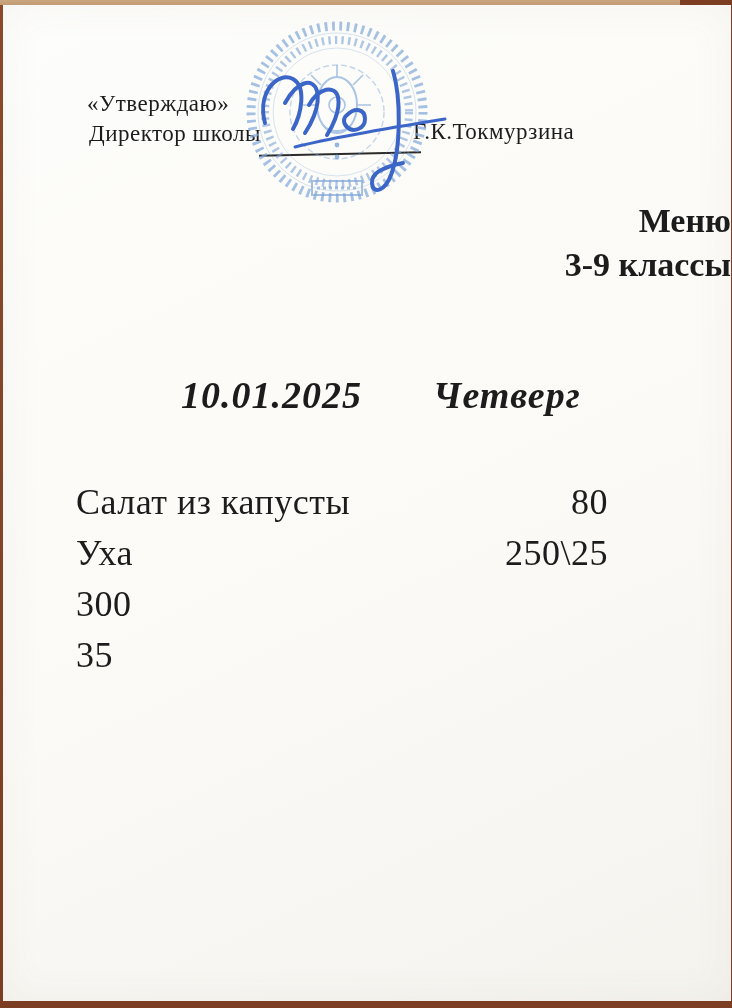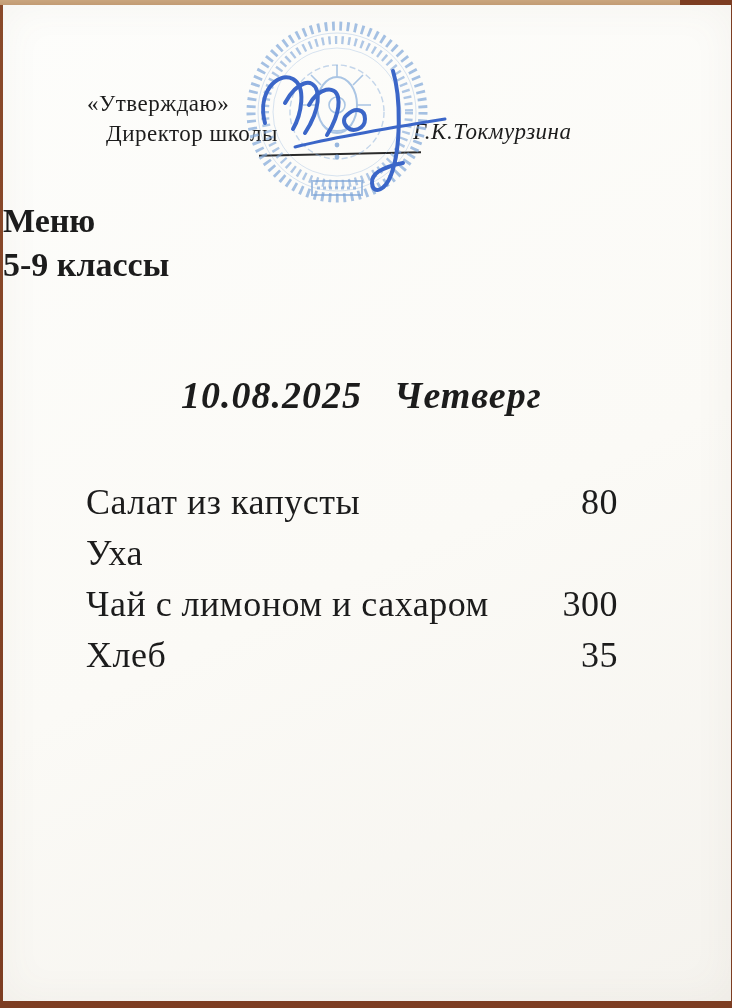--- a/index.html
+++ b/index.html
@@ -20,7 +20,7 @@
   }
   
   .approve-quote   { position: absolute; left: 84px;  top: 86px;  font-size: 23px; letter-spacing: 0.5px; }
-  .approve-role    { position: absolute; left: 86px;  top: 116px; font-size: 23px; letter-spacing: 0.5px; margin-left: 17px; }
+  .approve-role    { position: absolute; left: 86px;  top: 116px; font-size: 23px; letter-spacing: 0.5px; }
   .approve-name    { position: absolute; left: 410px; top: 114px; font-size: 23px; letter-spacing: 0.5px; font-style: italic; }
   .sign-underline  {
     position: absolute; left: 256px; top: 148px; width: 162px; height: 0;

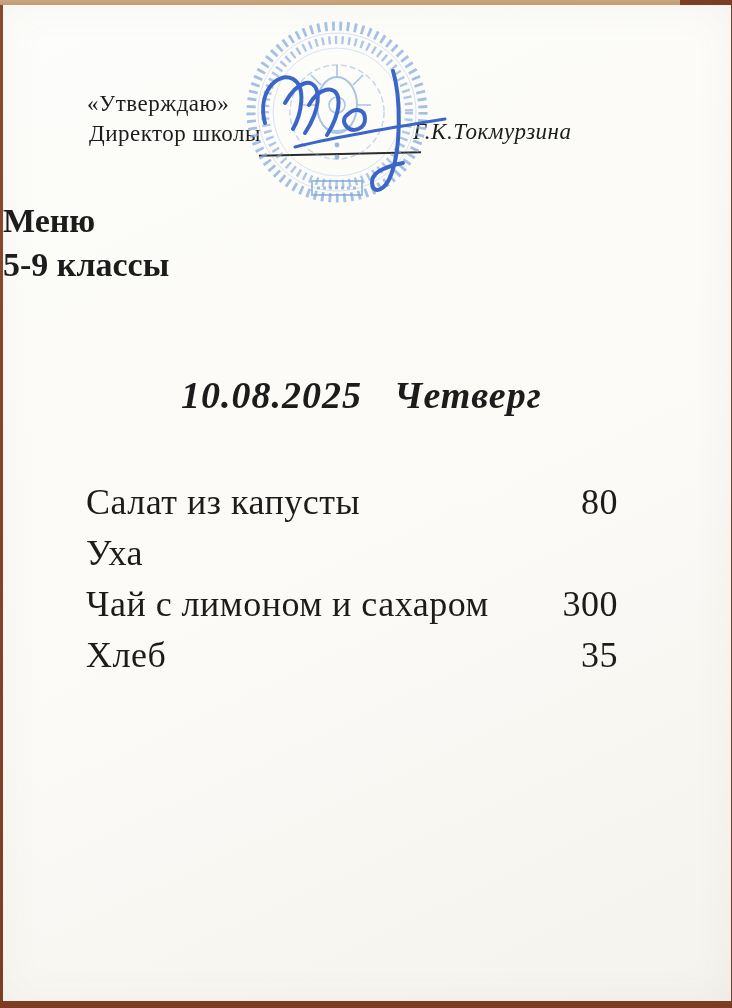--- a/index.html
+++ b/index.html
@@ -21,7 +21,7 @@
   
   .approve-quote   { position: absolute; left: 84px;  top: 86px;  font-size: 23px; letter-spacing: 0.5px; }
   .approve-role    { position: absolute; left: 86px;  top: 116px; font-size: 23px; letter-spacing: 0.5px; }
-  .approve-name    { position: absolute; left: 410px; top: 114px; font-size: 23px; letter-spacing: 0.5px; font-style: italic; }
+  .approve-name    { position: absolute; left: 410px; top: 114px; font-size: 23px; letter-spacing: 0.5px; }
   .sign-underline  {
     position: absolute; left: 256px; top: 148px; width: 162px; height: 0;
     border-top: 2px solid #2b2b2b; transform: rotate(-1.2deg);

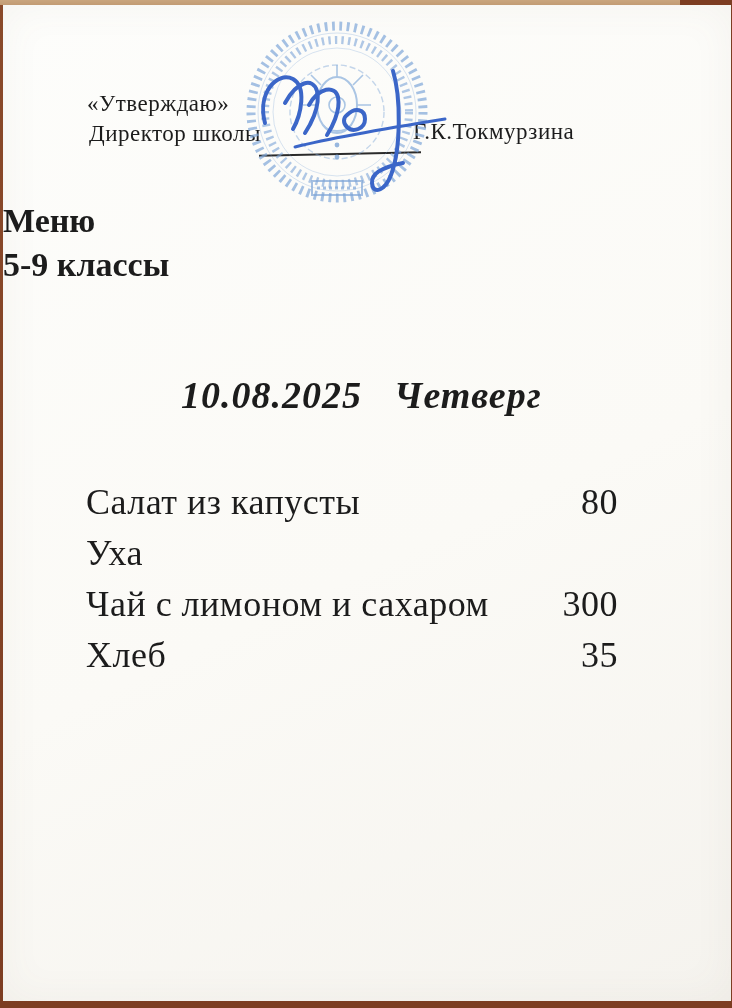--- a/index.html
+++ b/index.html
@@ -31,7 +31,7 @@
   
   .title-block {
     position: absolute; left: 0; top: 194px; width: 728px;
-    text-align: left; font-weight: bold; font-size: 34px; line-height: 44px;
+    text-align: right; font-weight: bold; font-size: 34px; line-height: 44px;
   }
   
   .date-line {

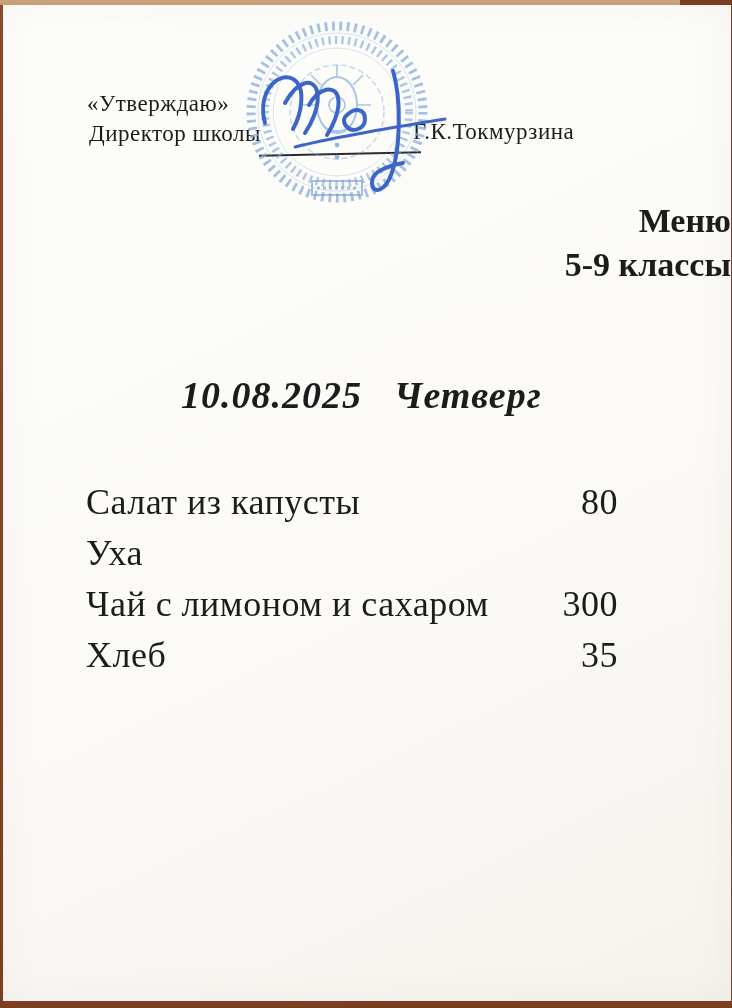--- a/index.html
+++ b/index.html
@@ -95,7 +95,7 @@
 
     <div class="title-block">
       <div>Меню</div>
-      <div>5-9 классы</div>
+      <div>3-9 классы</div>
     </div>
 
     <div class="date-line">

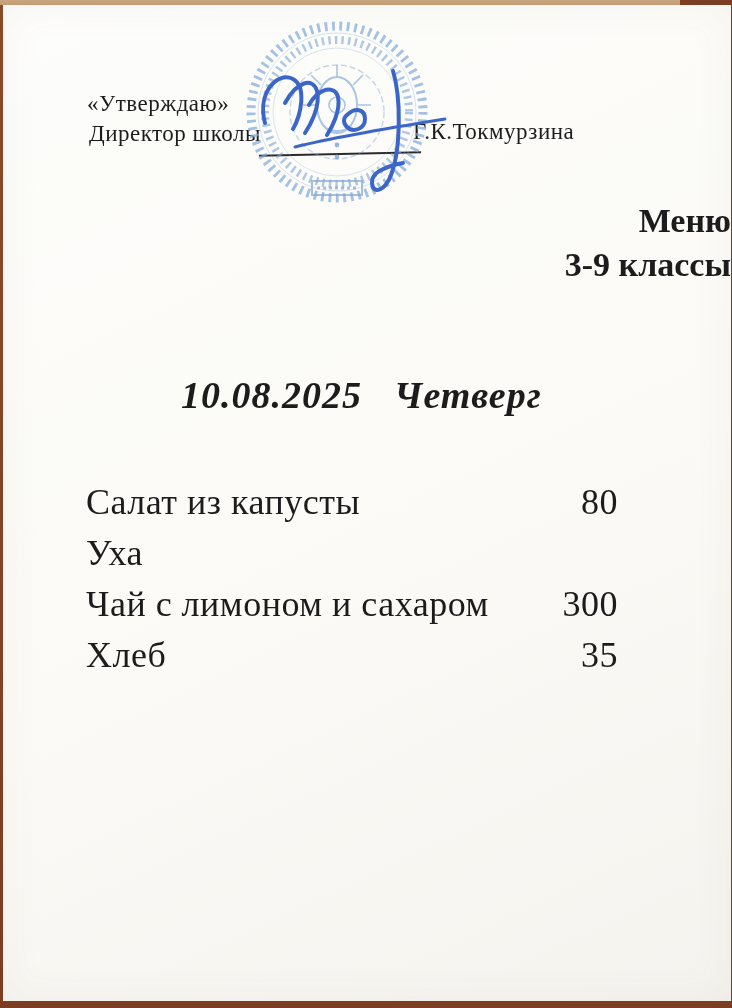--- a/index.html
+++ b/index.html
@@ -99,7 +99,7 @@
     </div>
 
     <div class="date-line">
-      <span>10.08.2025</span><span class="weekday">Четверг</span>
+      <span>10.01.2025</span><span class="weekday">Четверг</span>
     </div>
 
     <div class="menu-list">

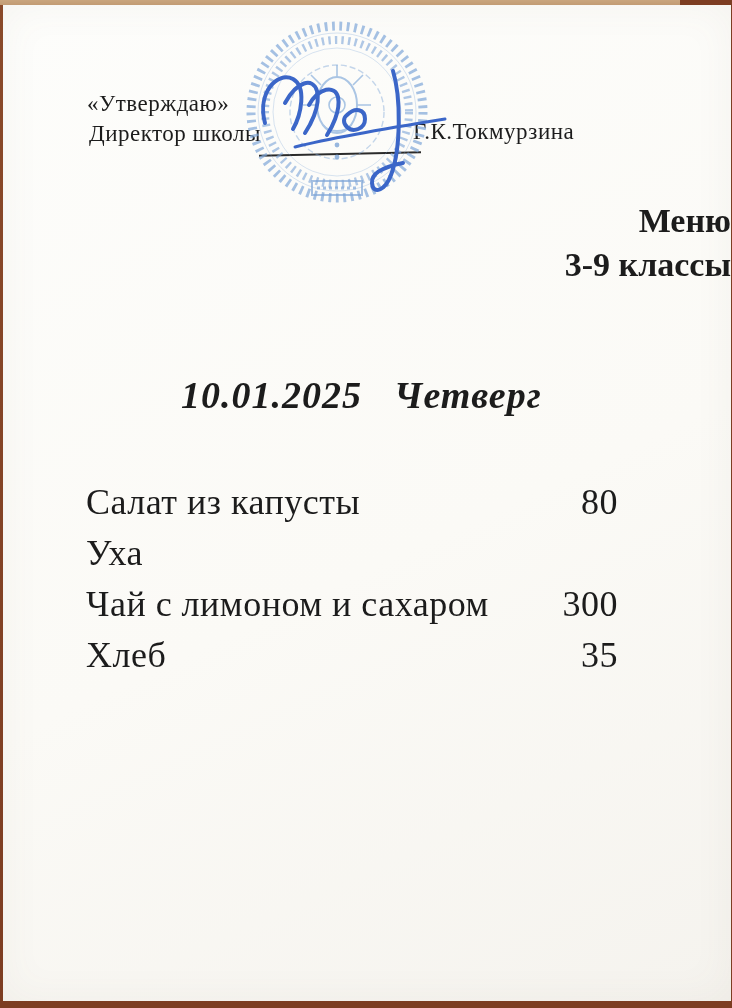--- a/index.html
+++ b/index.html
@@ -38,7 +38,7 @@
     position: absolute; left: 178px; top: 368px;
     font-size: 38px; font-weight: bold; font-style: italic; letter-spacing: 1px;
   }
-  .date-line .weekday { margin-left: 32px; }
+  .date-line .weekday { margin-left: 71px; }
   
   .menu-list { position: absolute; left: 83px; top: 472px; width: 532px; }
   .menu-row  {

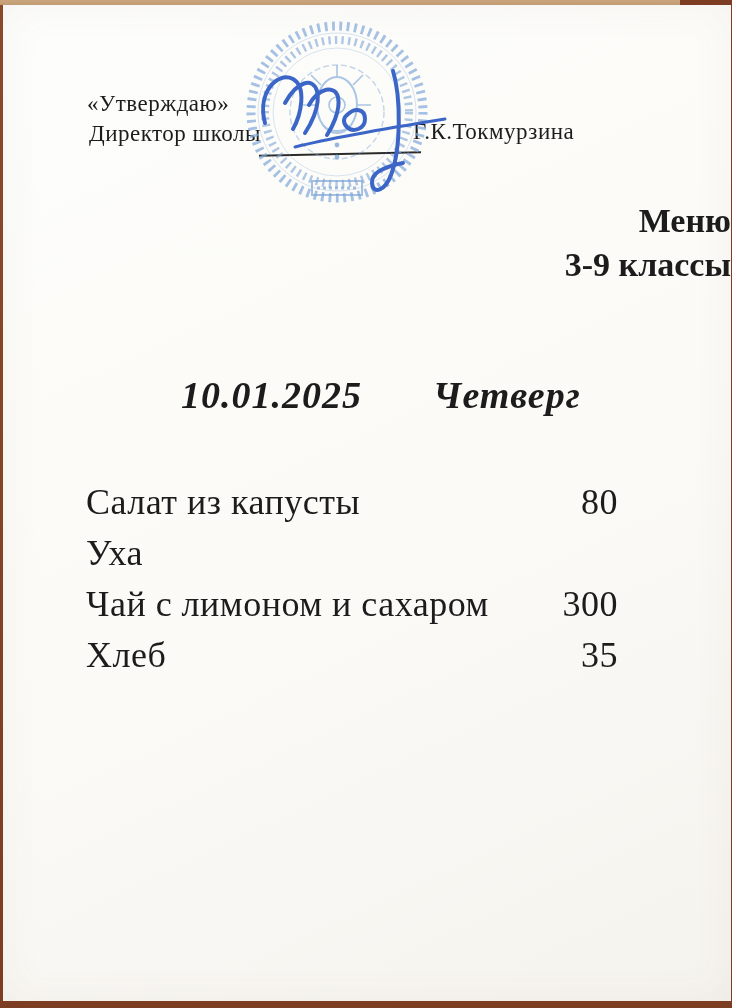--- a/index.html
+++ b/index.html
@@ -40,7 +40,7 @@
   }
   .date-line .weekday { margin-left: 71px; }
   
-  .menu-list { position: absolute; left: 83px; top: 472px; width: 532px; }
+  .menu-list { position: absolute; left: 73px; top: 472px; width: 532px; }
   .menu-row  {
     display: flex; justify-content: space-between; align-items: baseline;
     font-size: 36px; line-height: 51px; letter-spacing: 0.5px;

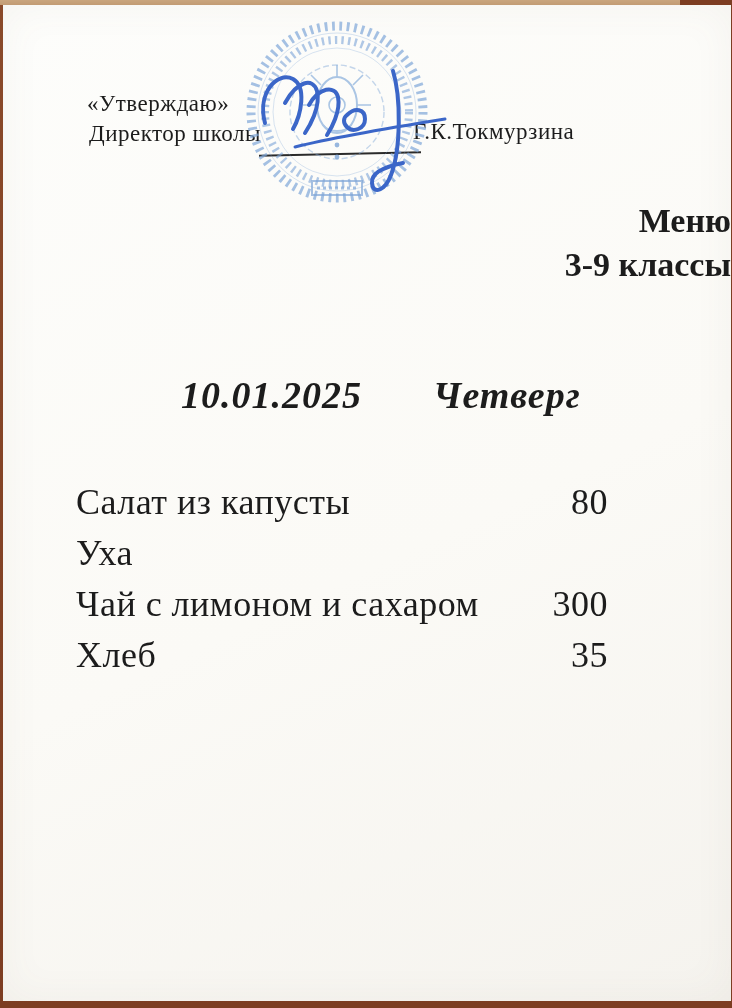--- a/index.html
+++ b/index.html
@@ -109,6 +109,7 @@
       </div>
       <div class="menu-row">
         <span class="dish">Уха</span>
+        <span class="portion">250\25</span>
       </div>
       <div class="menu-row">
         <span class="dish">Чай с лимоном и сахаром</span>

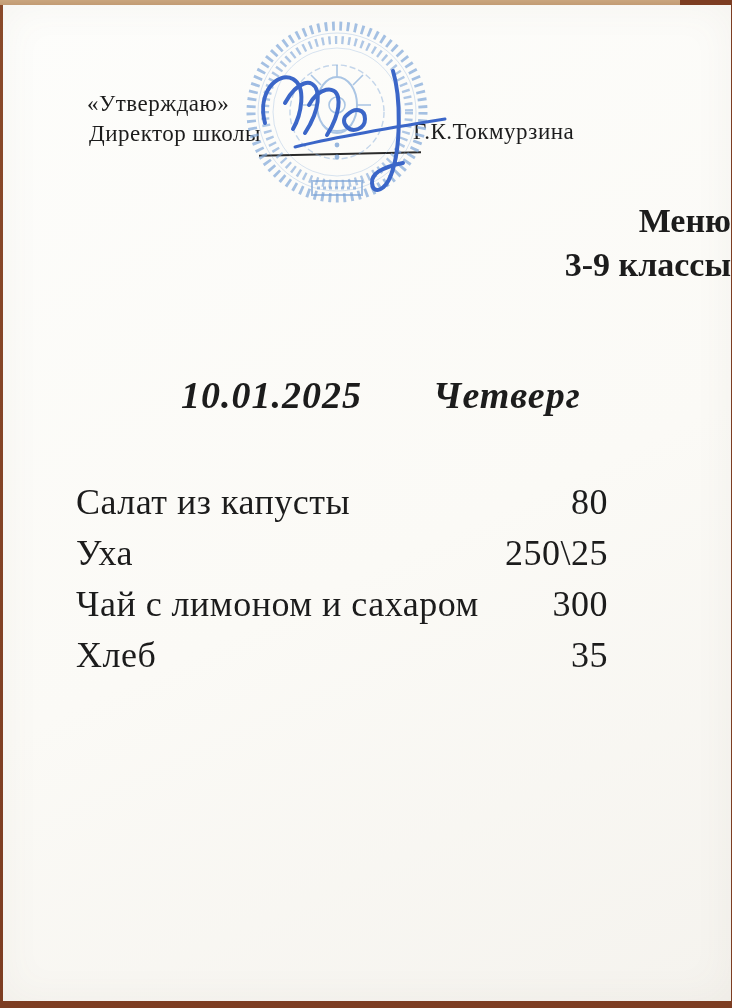--- a/index.html
+++ b/index.html
@@ -112,7 +112,6 @@
         <span class="portion">250\25</span>
       </div>
       <div class="menu-row">
-        <span class="dish">Чай с лимоном и сахаром</span>
         <span class="portion">300</span>
       </div>
       <div class="menu-row">

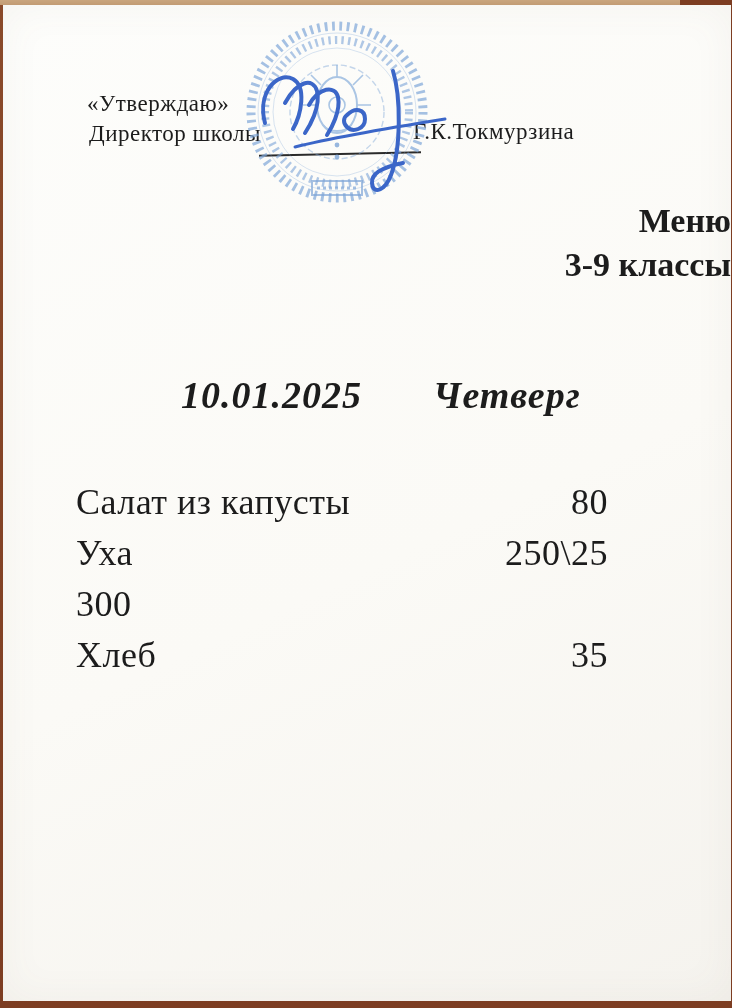--- a/index.html
+++ b/index.html
@@ -115,7 +115,6 @@
         <span class="portion">300</span>
       </div>
       <div class="menu-row">
-        <span class="dish">Хлеб</span>
         <span class="portion">35</span>
       </div>
     </div>

